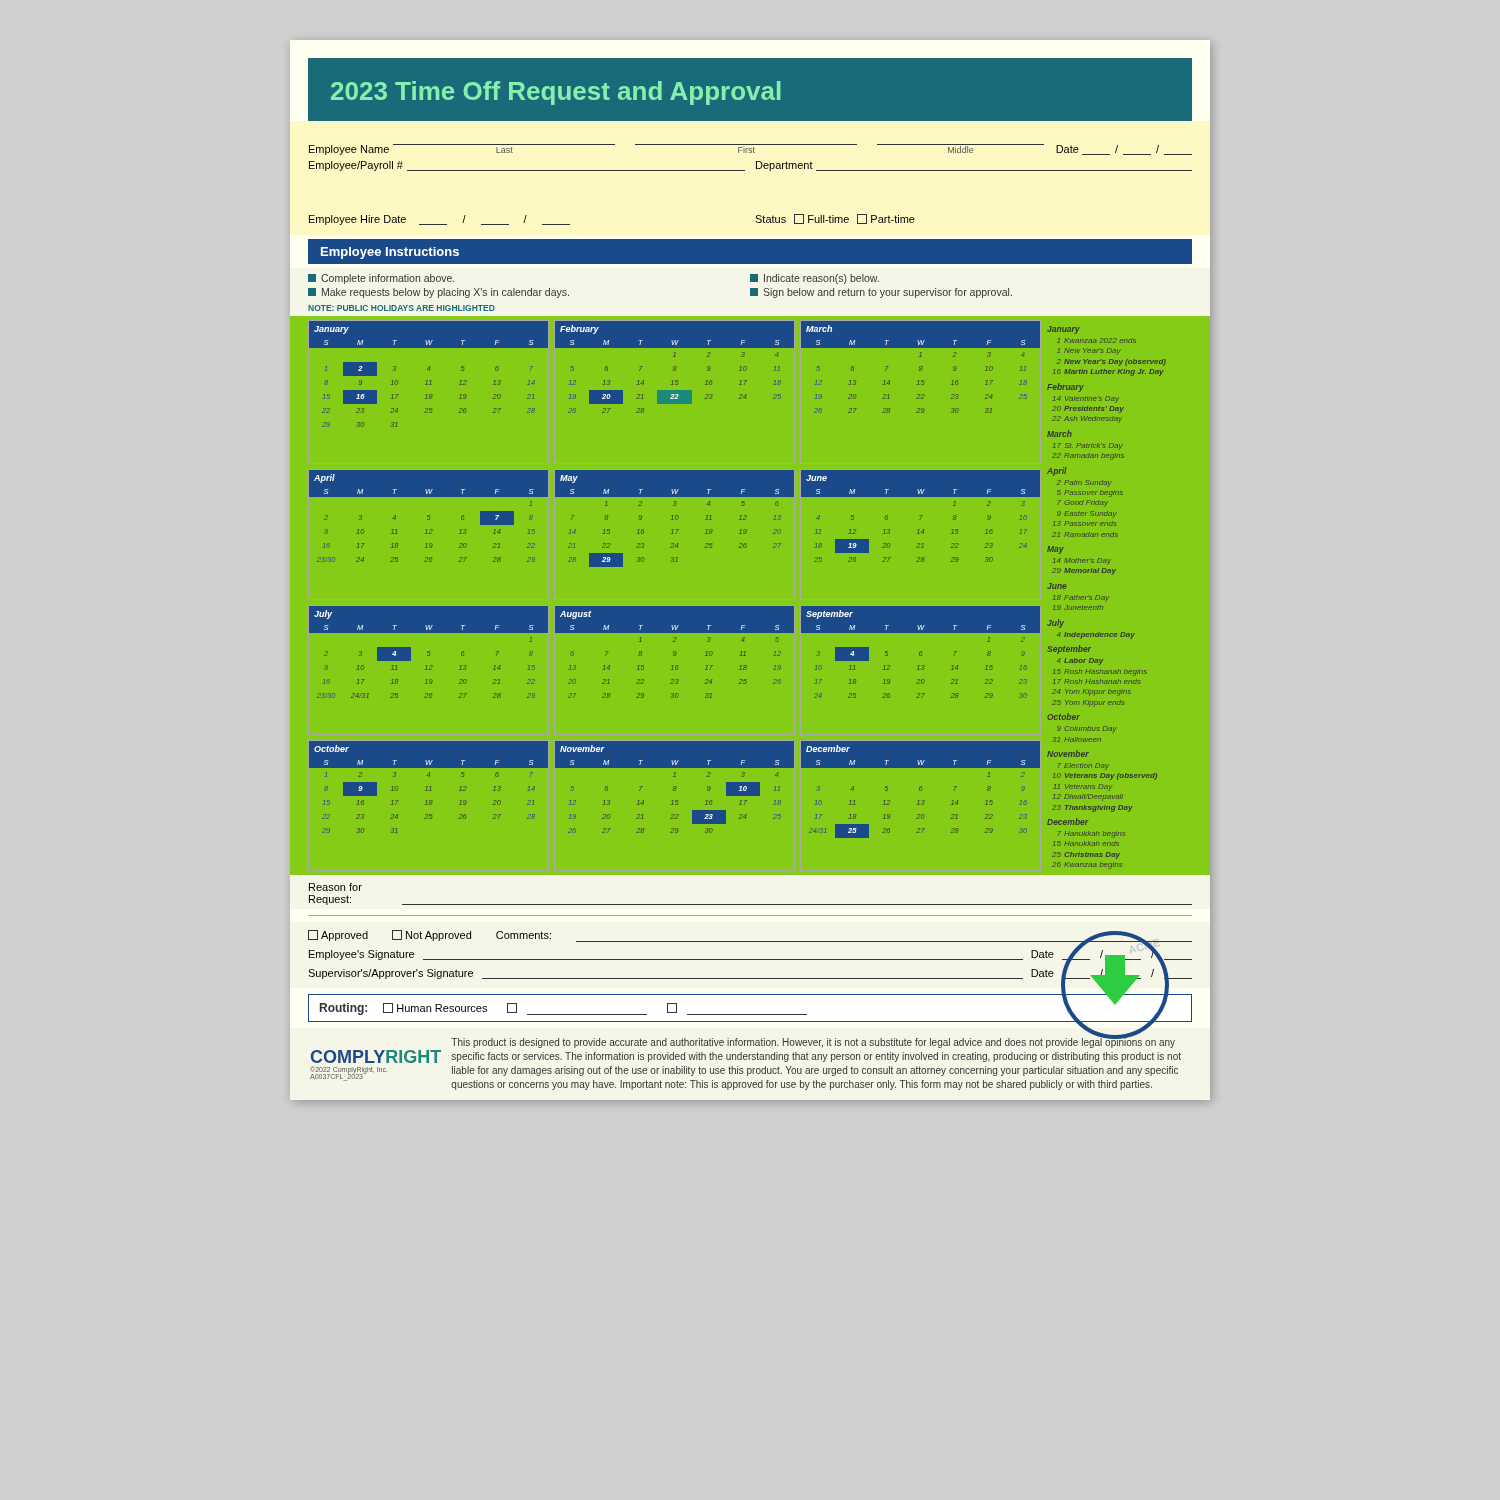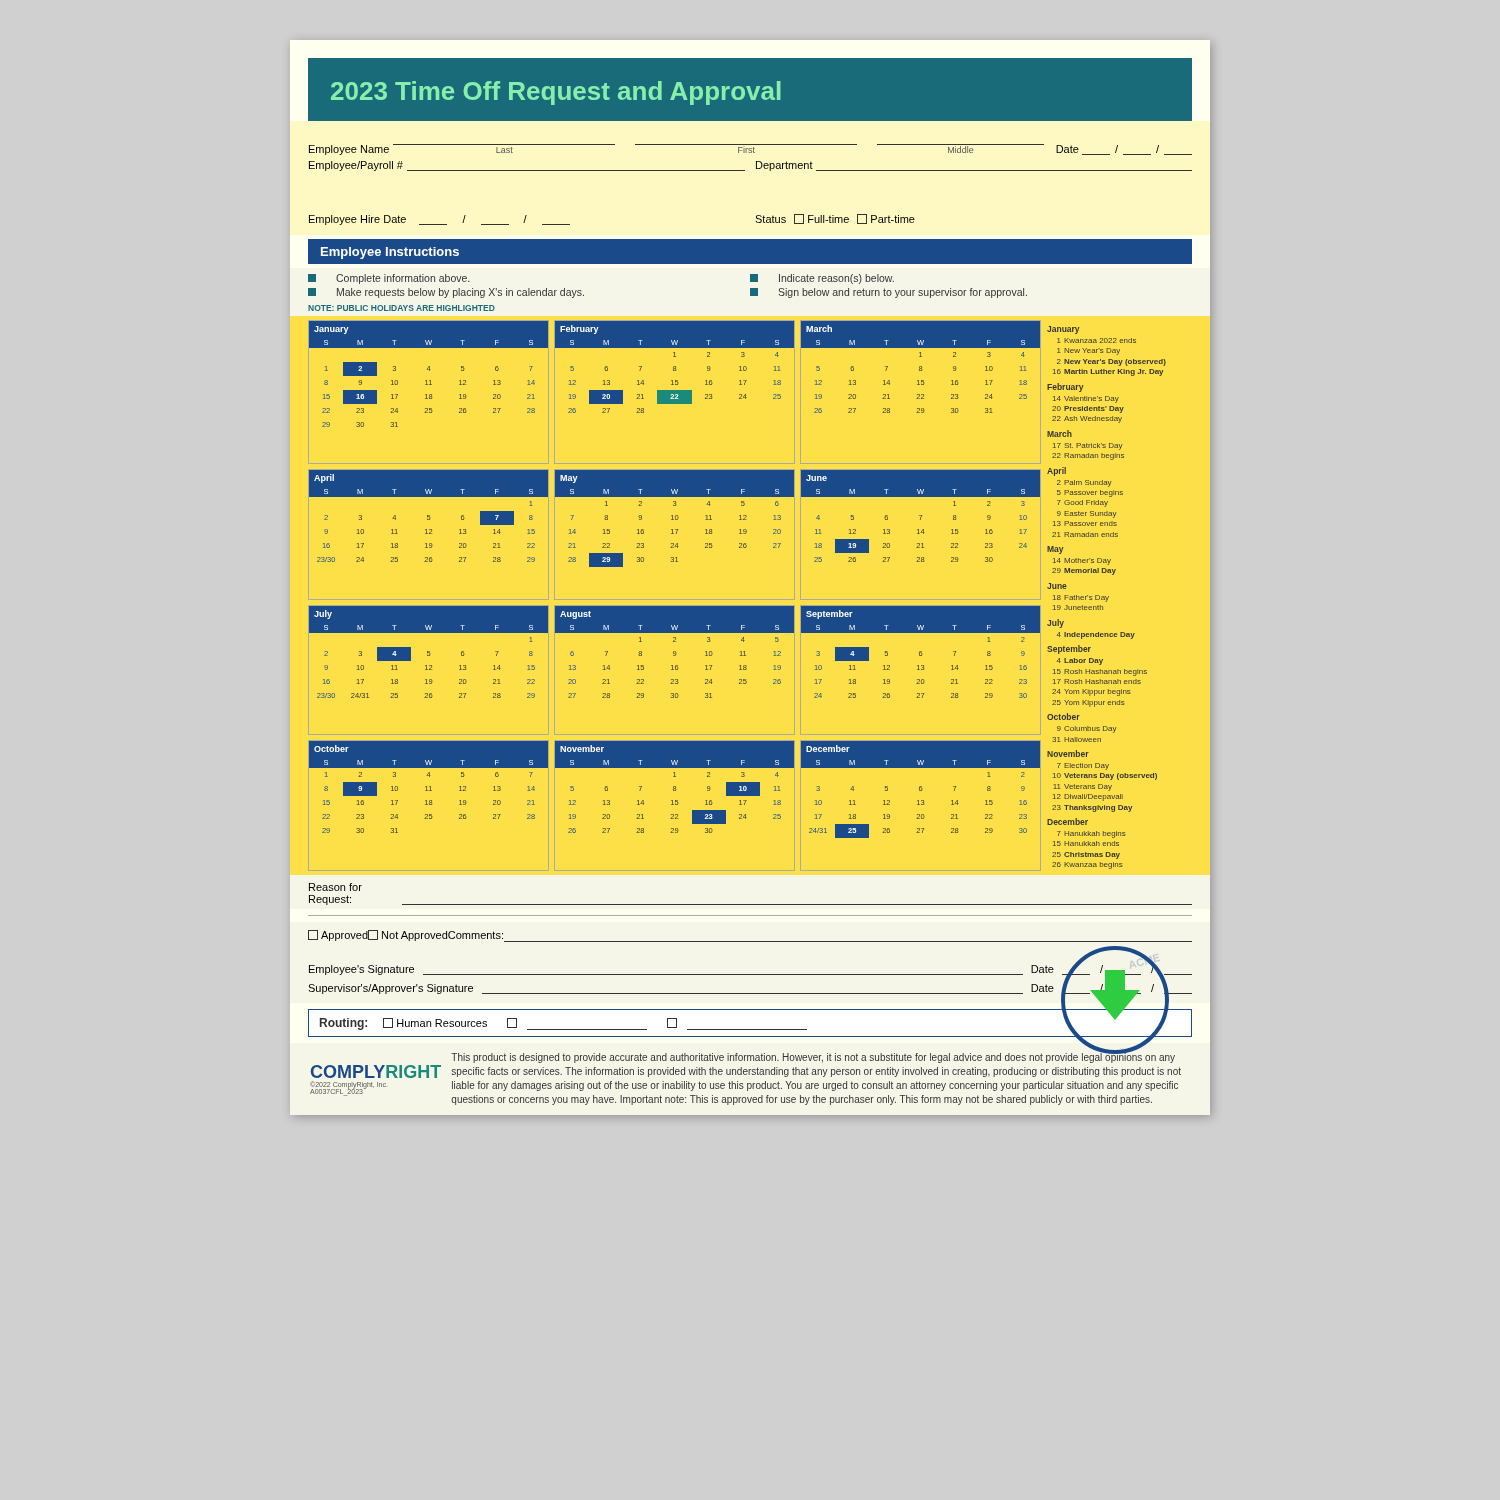--- a/index.html
+++ b/index.html
@@ -90,7 +90,7 @@
     .instr-item {
       display: flex;
       align-items: flex-start;
-      gap: 20px;
+      gap: 5px;
       margin-bottom: 2px;
     }
     .instr-bullet {

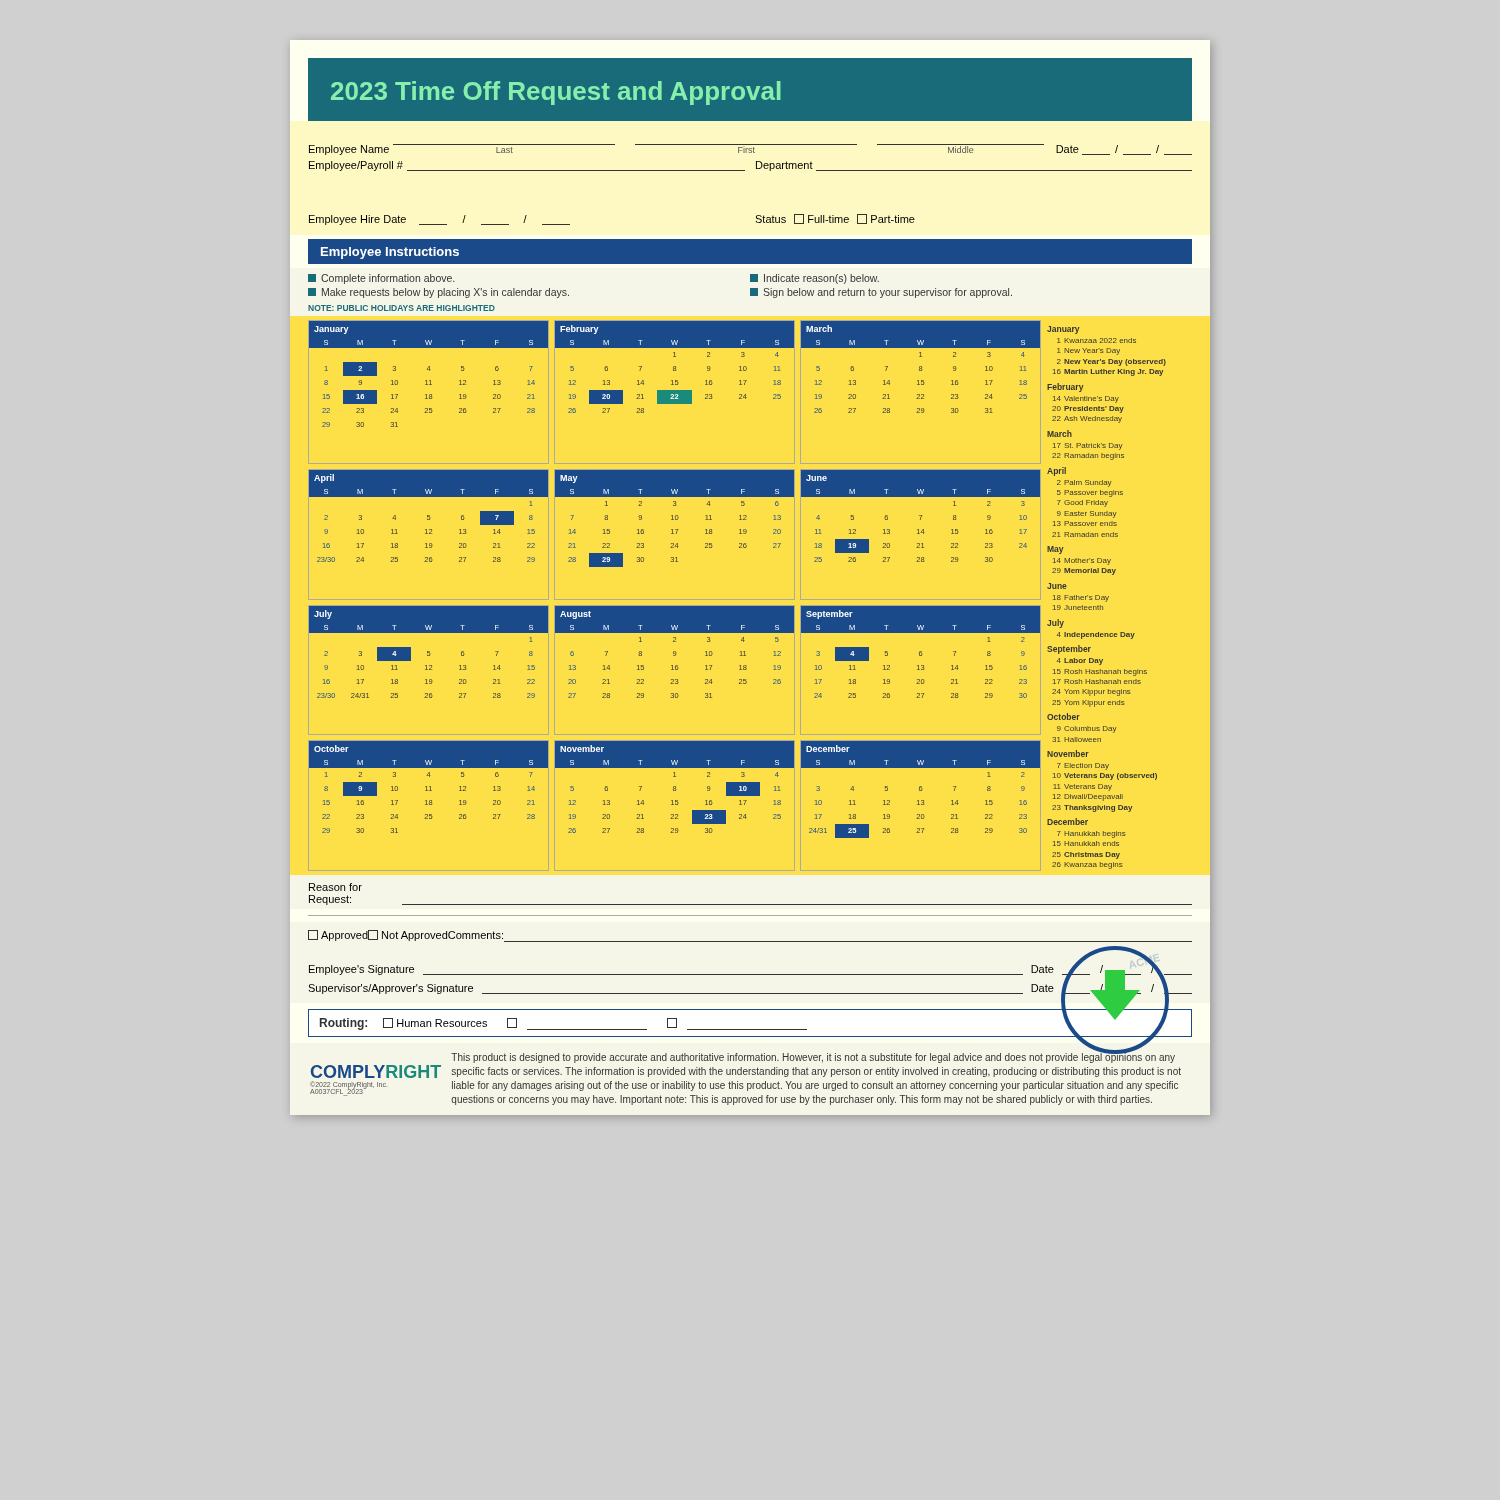--- a/index.html
+++ b/index.html
@@ -112,7 +112,8 @@
       display: flex;
       padding: 4px 18px 4px 18px;
       gap: 6px;
-      background: #fde047;
+      background: #84cc16;
+      font-style: italic;
     }
     .calendars-grid {
       display: grid;

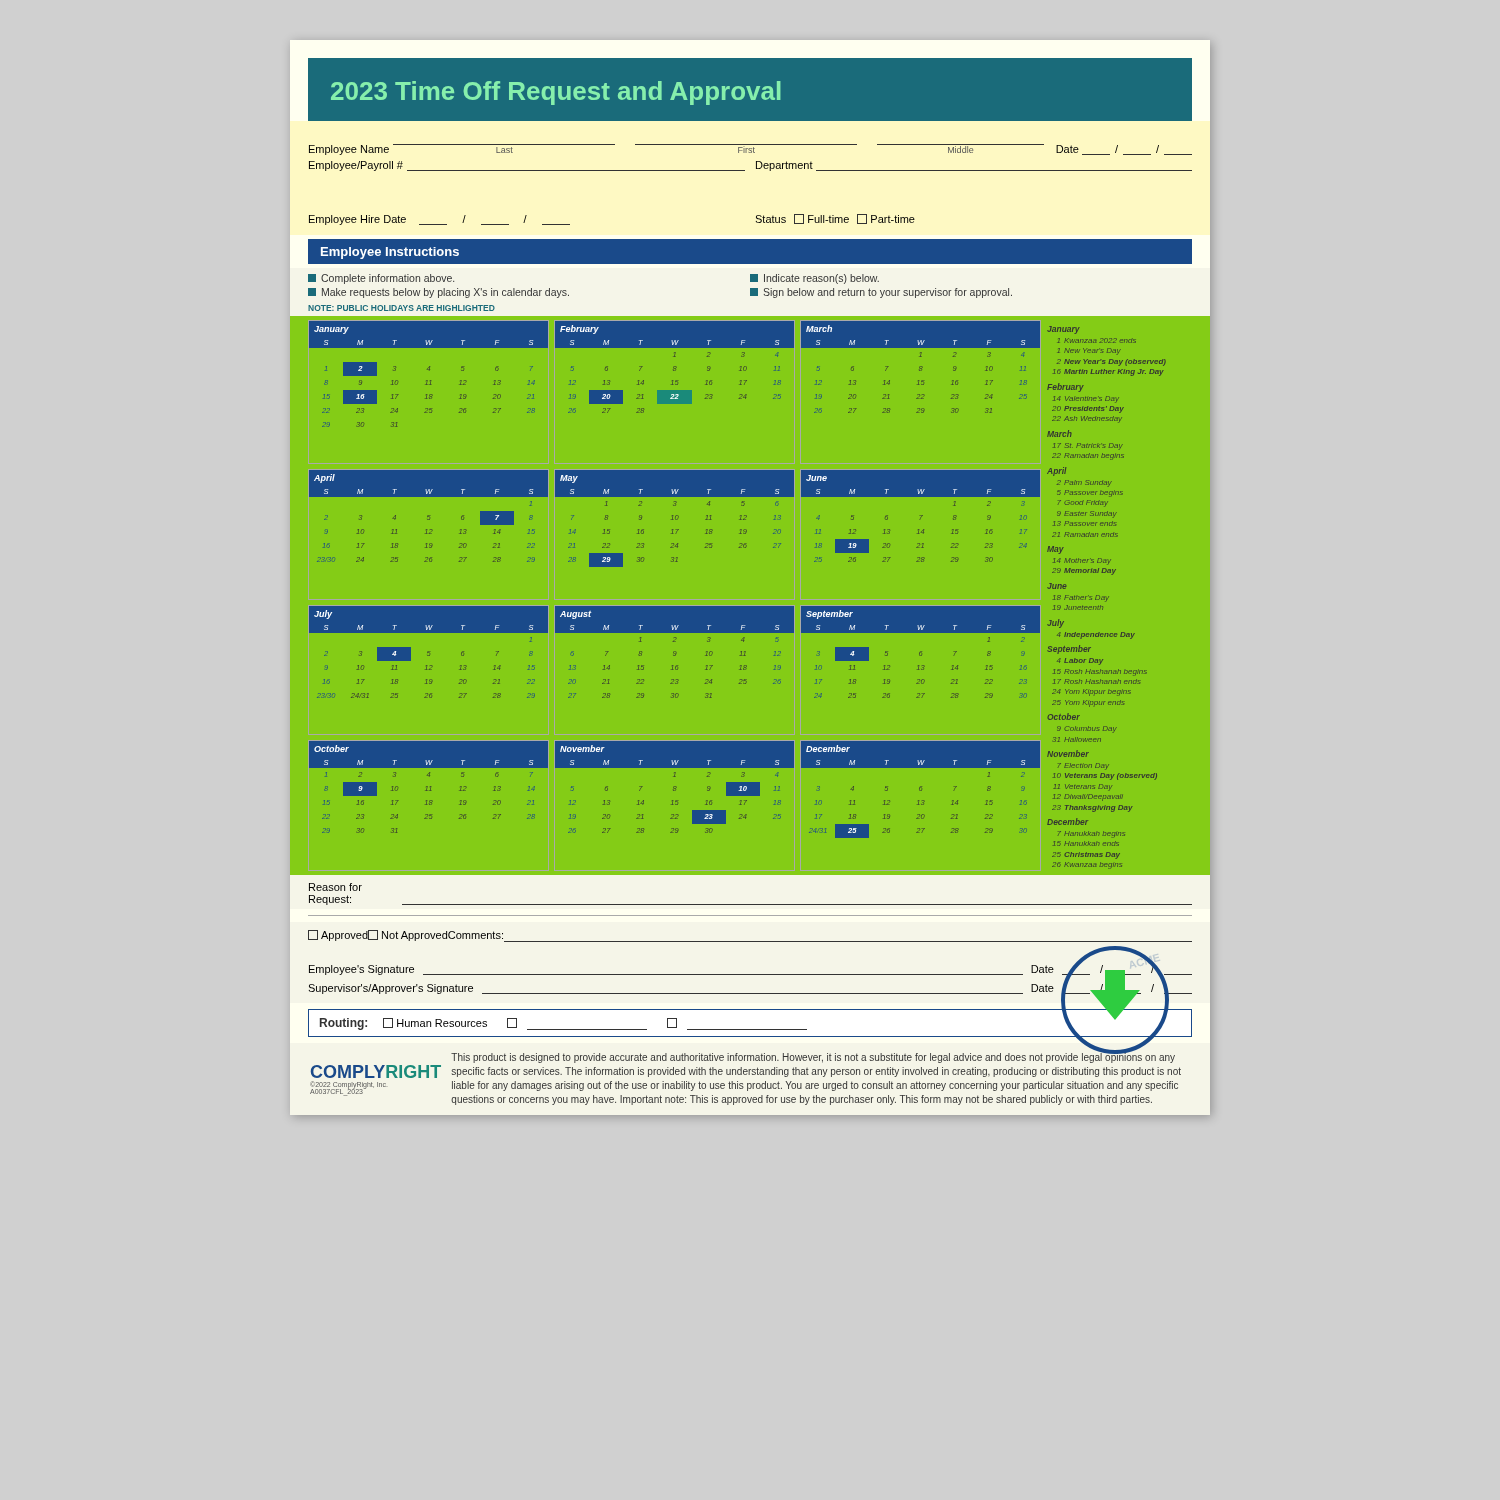--- a/index.html
+++ b/index.html
@@ -212,9 +212,9 @@
     .approval-row {
       display: flex;
       align-items: center;
-      gap: 0;
+      gap: 24px;
       font-size: 11px;
-      margin-bottom: 19px;
+      margin-bottom: 4px;
     }
     .long-line {
       flex: 1;

